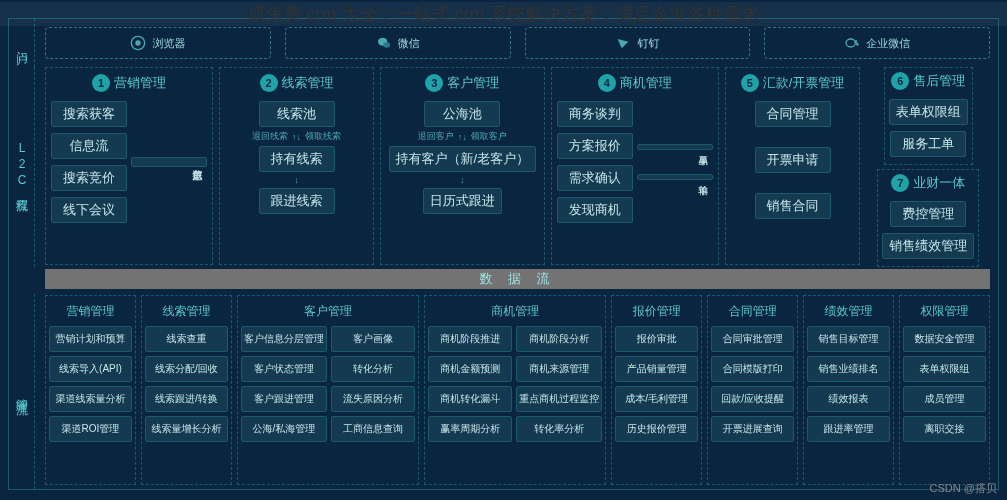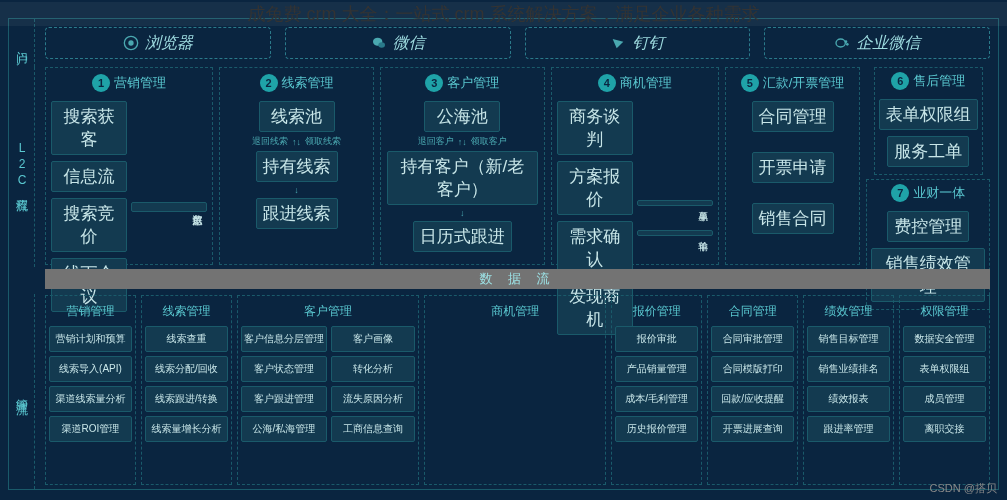--- a/index.html
+++ b/index.html
@@ -68,8 +68,7 @@
     justify-content: center;
     gap: 6px;
     color: #9edce0;
-    font-size: 16px;
-    font-style: italic;
+    font-size: 11px;
   }
   .portal-btn .icon { width: 16px; height: 16px; display: inline-flex; align-items: center; justify-content: center; }
 

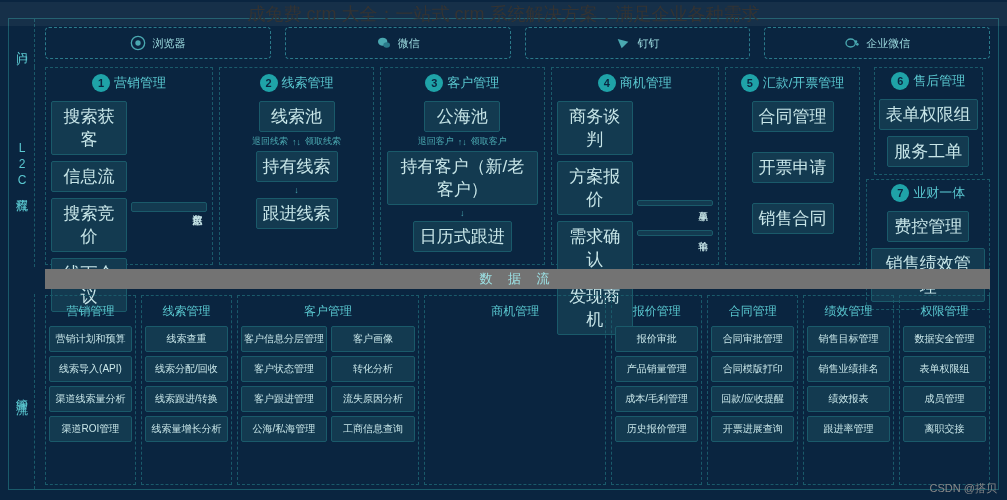--- a/index.html
+++ b/index.html
@@ -121,7 +121,7 @@
     color: #c8e6e8;
     padding: 3px 6px;
     margin: 3px 0;
-    font-size: 17px;
+    font-size: 13px;
     min-width: 76px;
     text-align: center;
     border-radius: 2px;

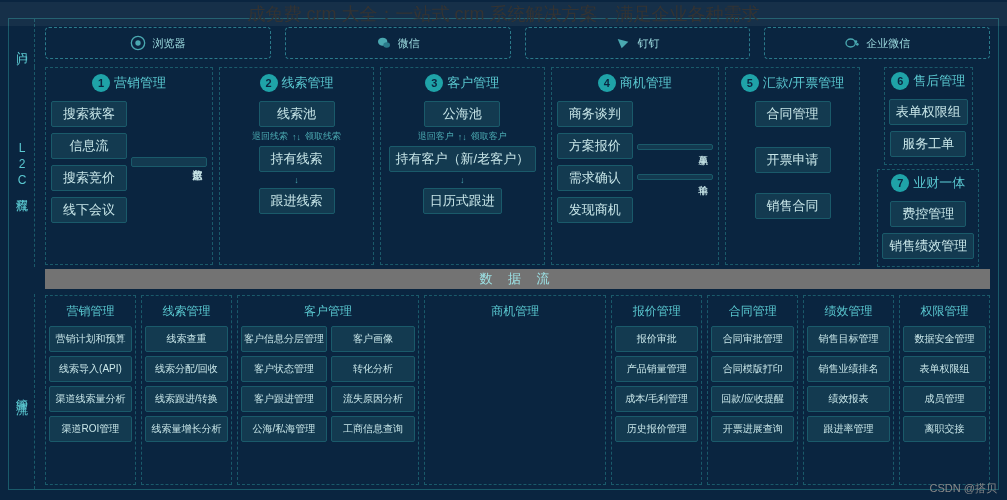--- a/index.html
+++ b/index.html
@@ -389,6 +389,20 @@
       </div>
       <div class="mgmt-col w2">
         <div class="mgmt-header">商机管理</div>
+        <div class="mgmt-body">
+          <div class="mgmt-subcol">
+            <div class="mgmt-item">商机阶段推进</div>
+            <div class="mgmt-item">商机金额预测</div>
+            <div class="mgmt-item">商机转化漏斗</div>
+            <div class="mgmt-item">赢率周期分析</div>
+          </div>
+          <div class="mgmt-subcol">
+            <div class="mgmt-item">商机阶段分析</div>
+            <div class="mgmt-item">商机来源管理</div>
+            <div class="mgmt-item">重点商机过程监控</div>
+            <div class="mgmt-item">转化率分析</div>
+          </div>
+        </div>
       </div>
       <div class="mgmt-col w1">
         <div class="mgmt-header">报价管理</div>

